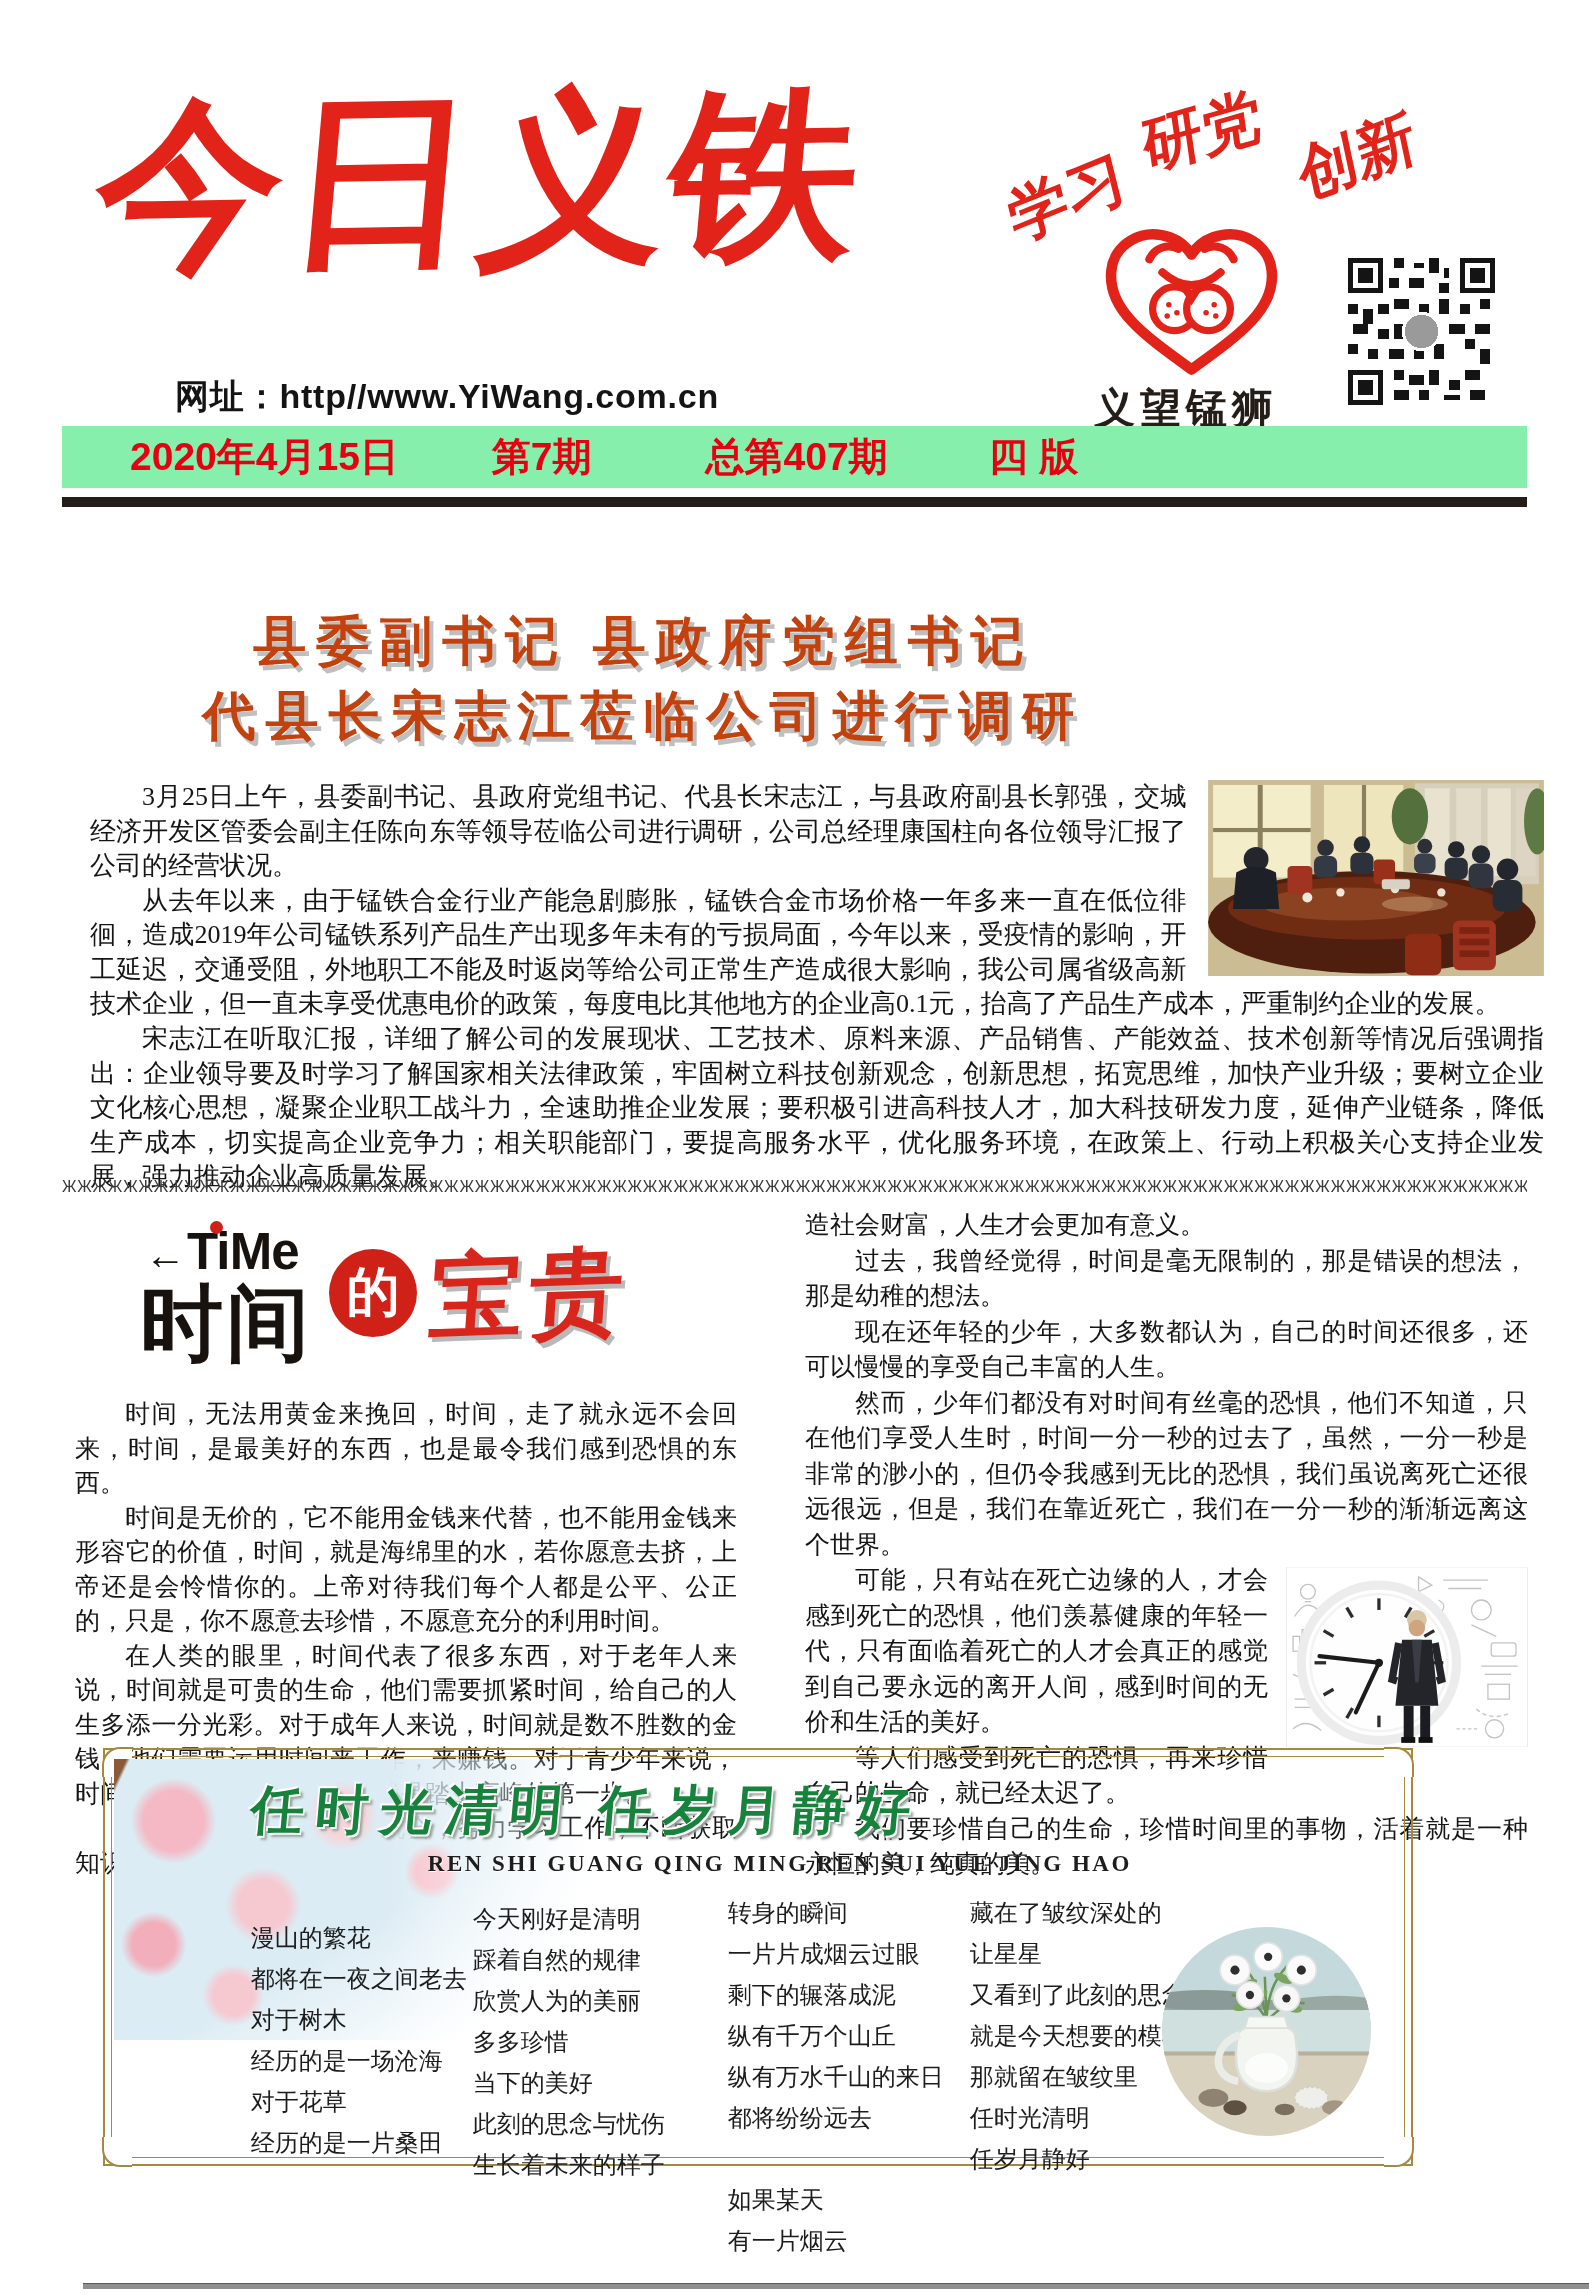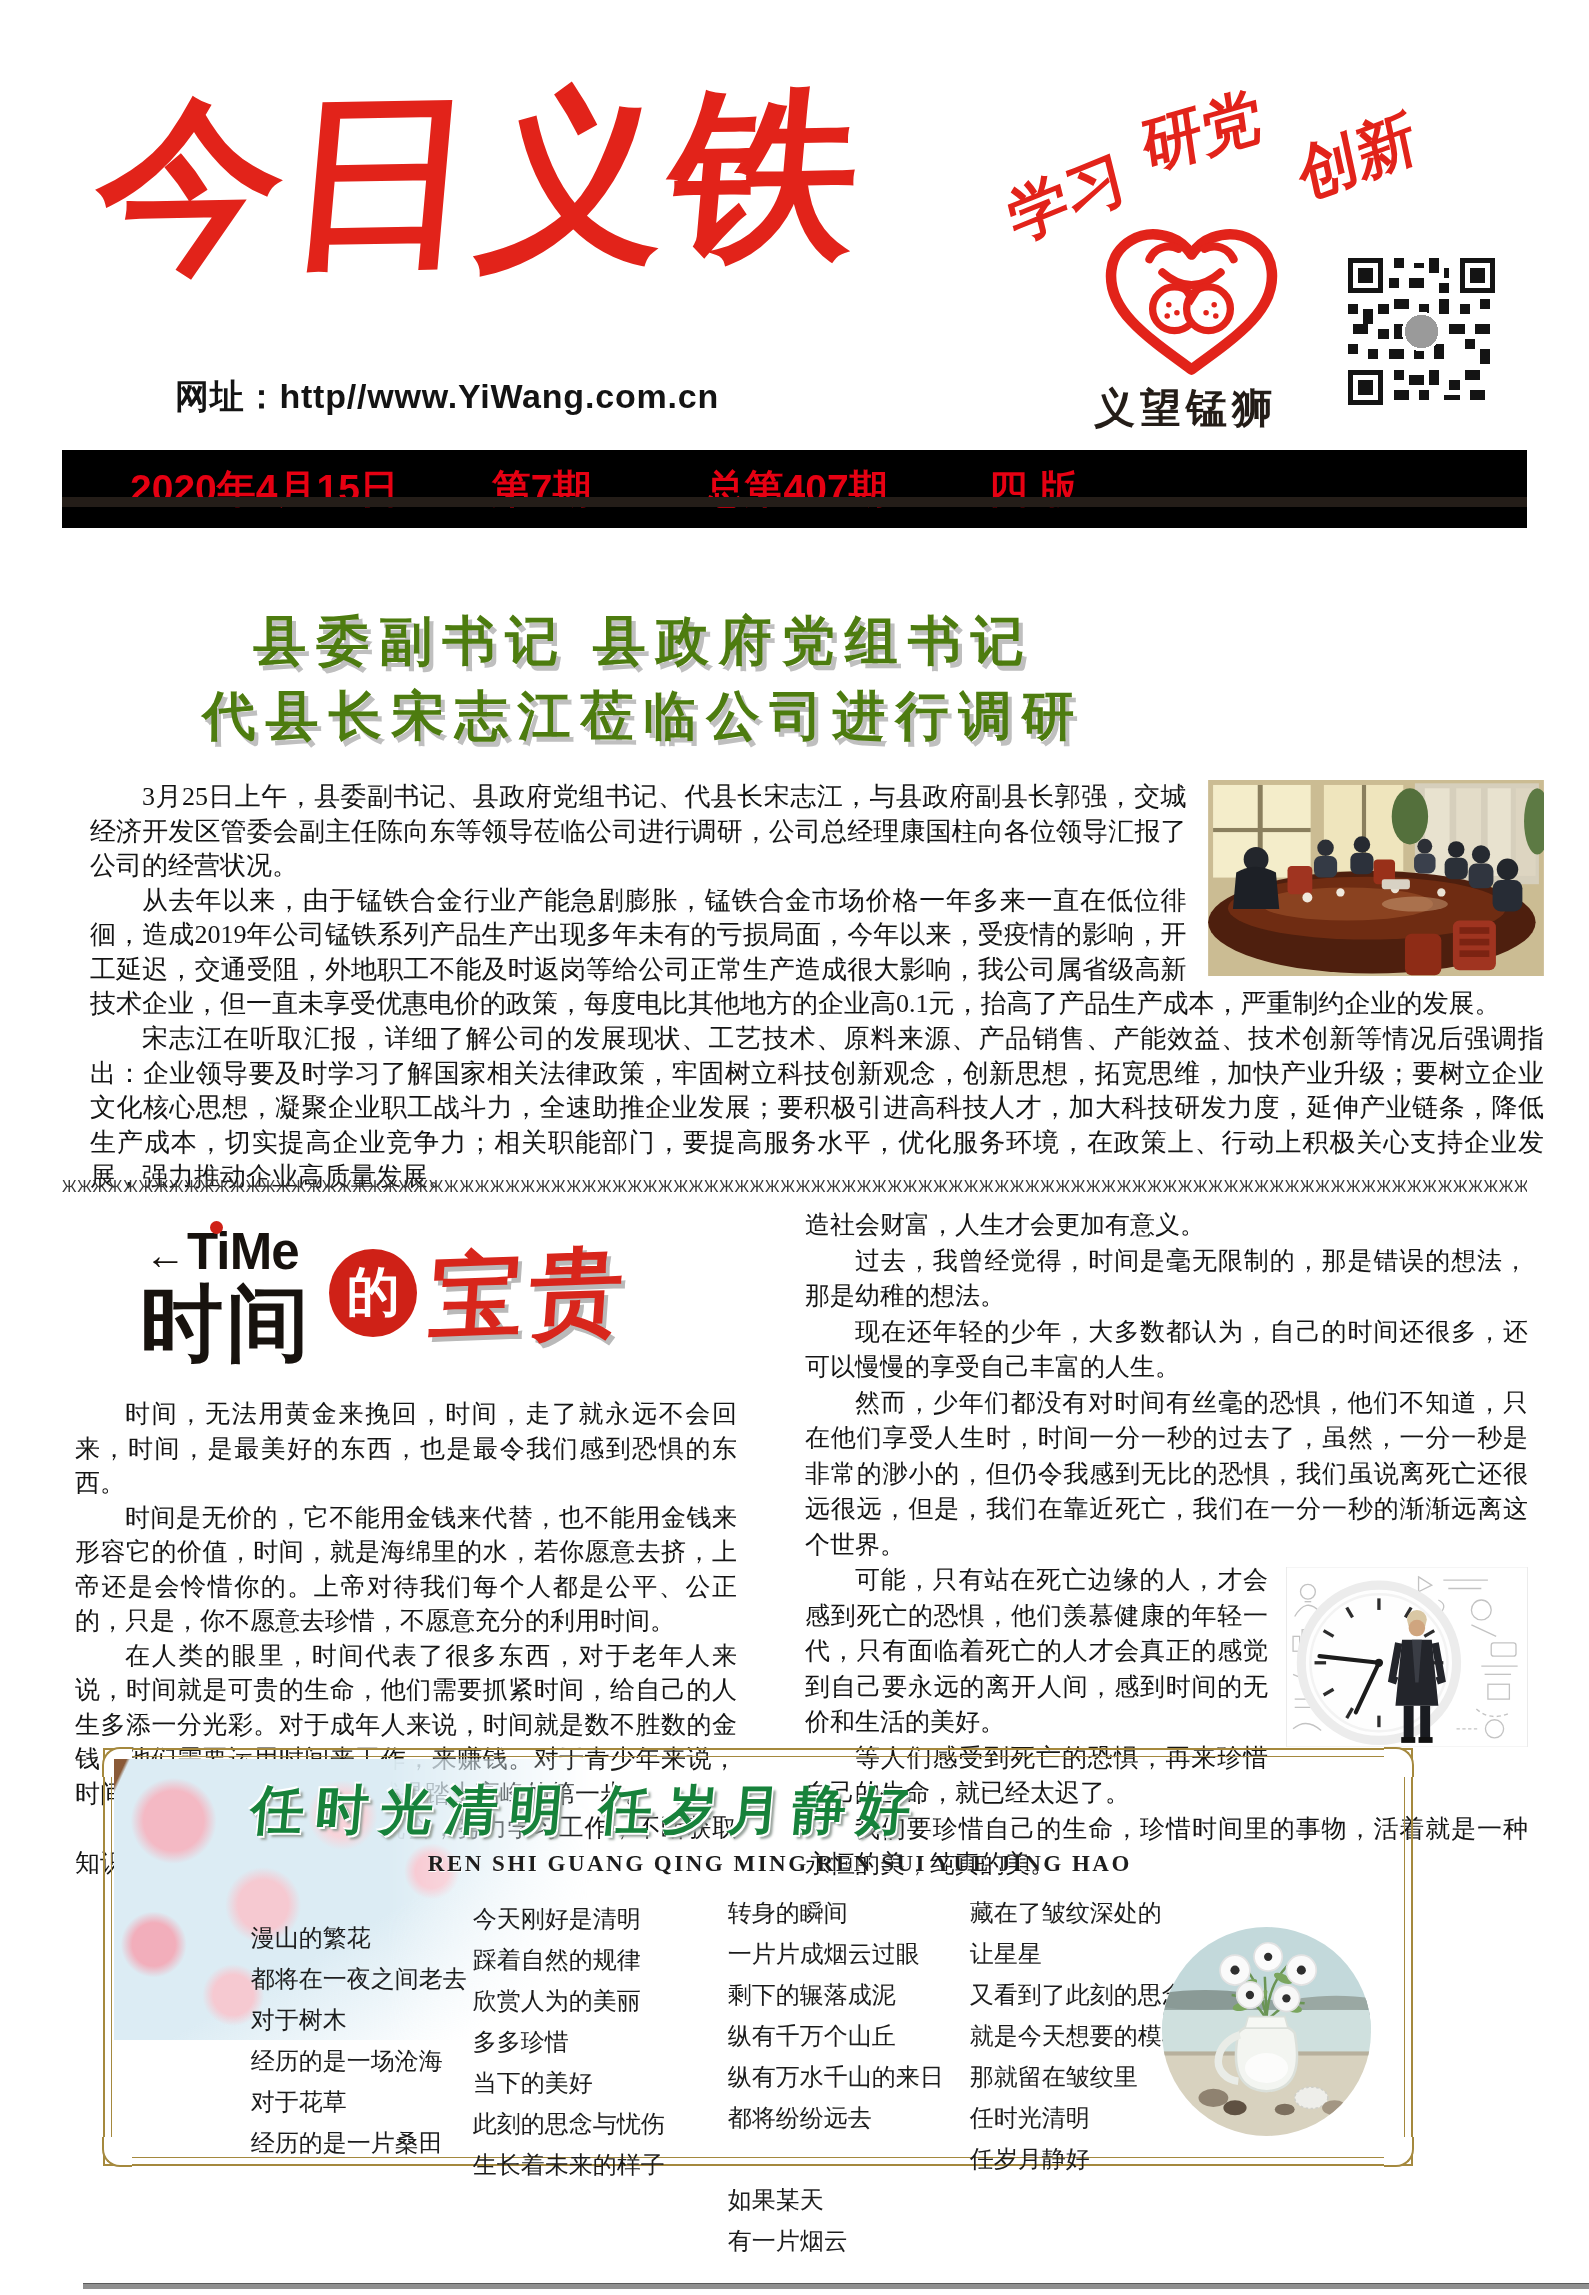--- a/index.html
+++ b/index.html
@@ -22,7 +22,7 @@
   .qr{left:1348px;top:258px;width:147px;height:147px;}
 
   
-  .datebar{left:62px;top:450px;width:1465px;height:78px;background:#000000;
+  .datebar{left:62px;top:426px;width:1465px;height:62px;background:#86efac;
       display:flex;align-items:center;color:#e60012;font-weight:900;font-size:39px;
       white-space:nowrap;}
   .datebar .d1{margin-left:68px;}

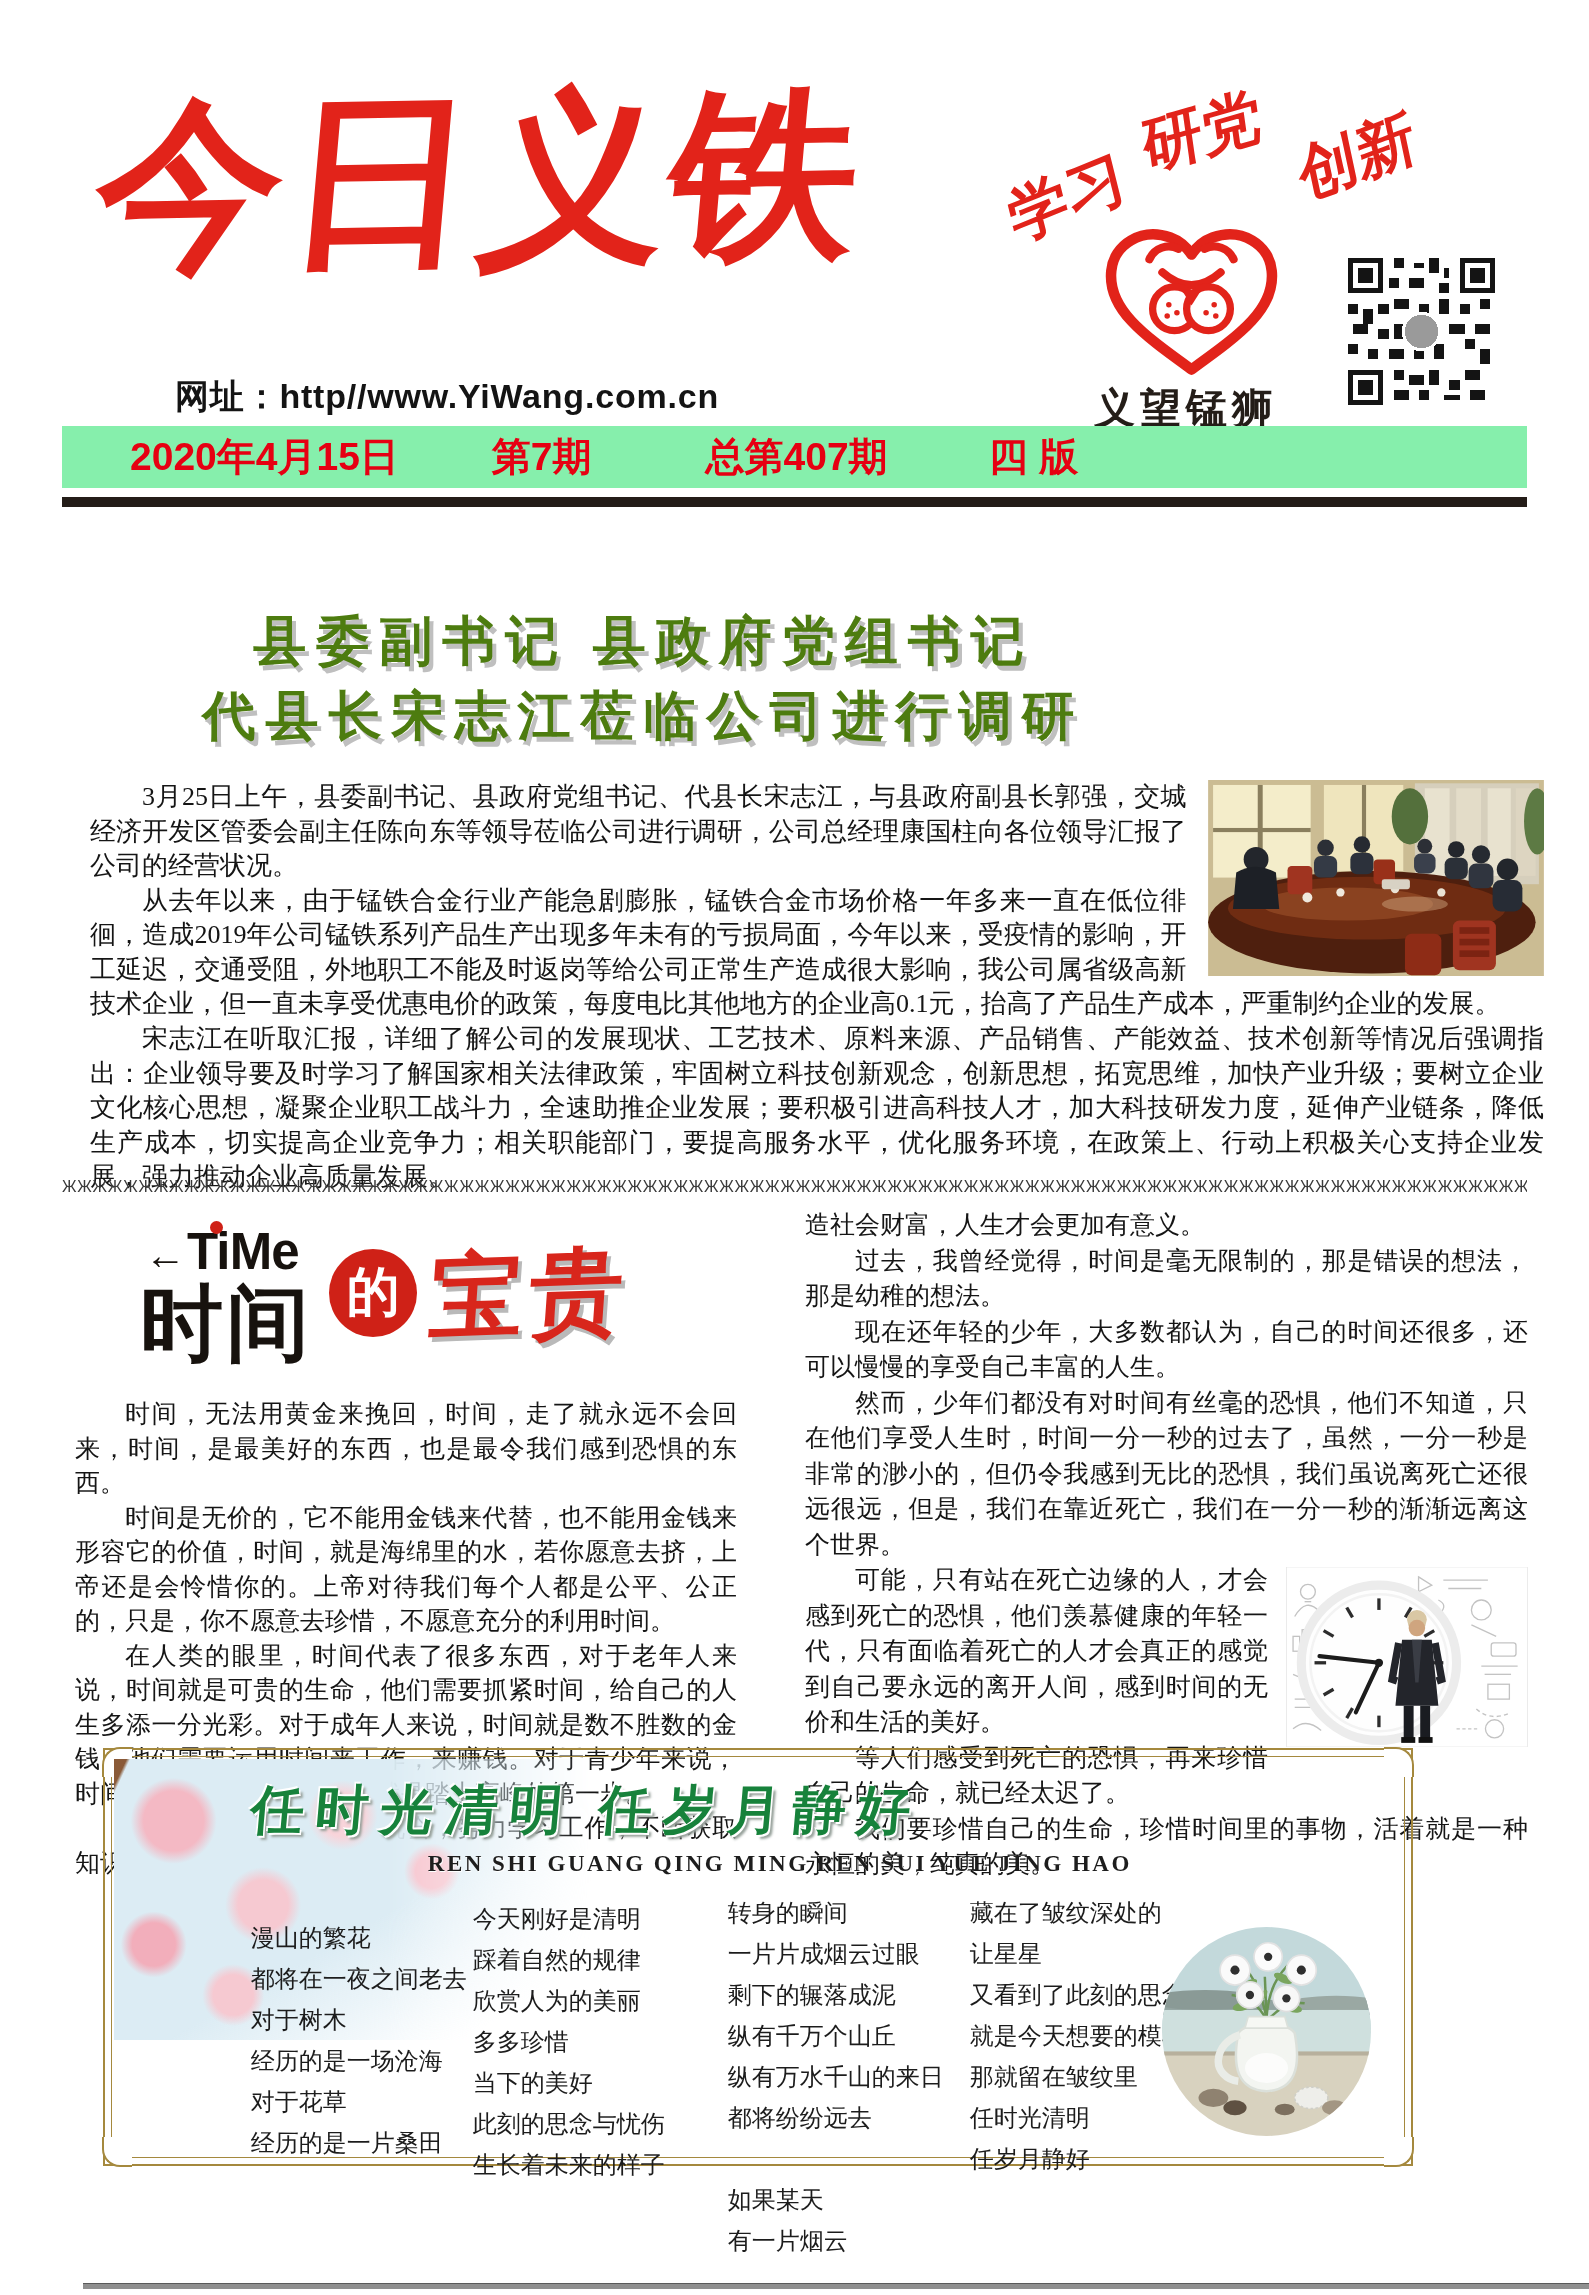--- a/index.html
+++ b/index.html
@@ -32,7 +32,7 @@
   .datebar-rule{left:62px;top:497px;width:1465px;height:10px;background:#241d18;}
 
   
-  .headline{left:0;top:603px;width:1287px;text-align:center;color:#4d7c0f;font-weight:900;
+  .headline{left:0;top:603px;width:1287px;text-align:center;color:#c2410c;font-weight:900;
       font-size:53px;line-height:1.42;letter-spacing:10px;
       text-shadow:4.1px 5px 0 #bfbfbf;font-family:"Liberation Sans",sans-serif;}
 

